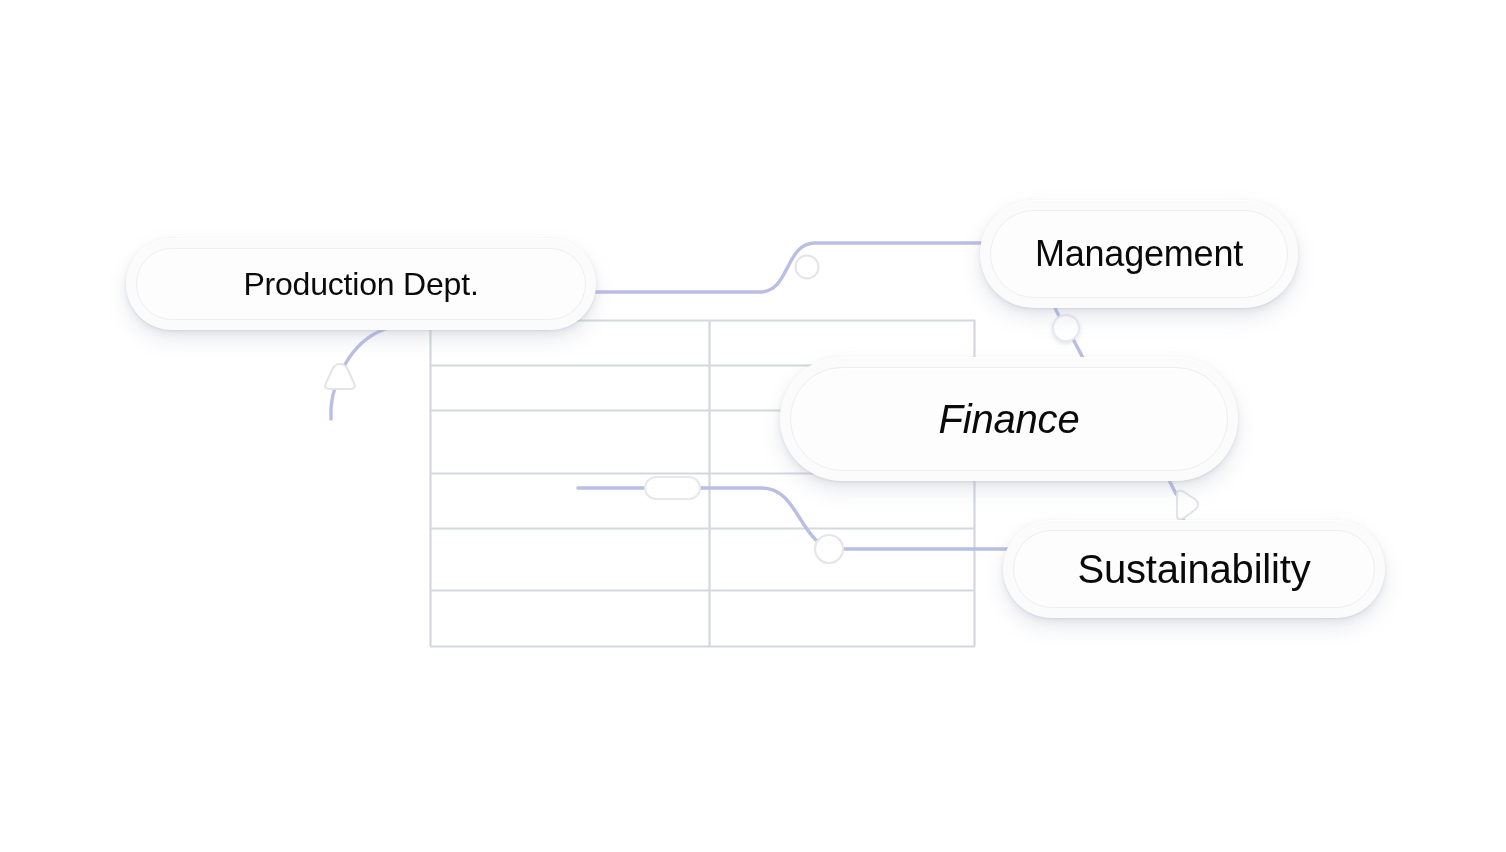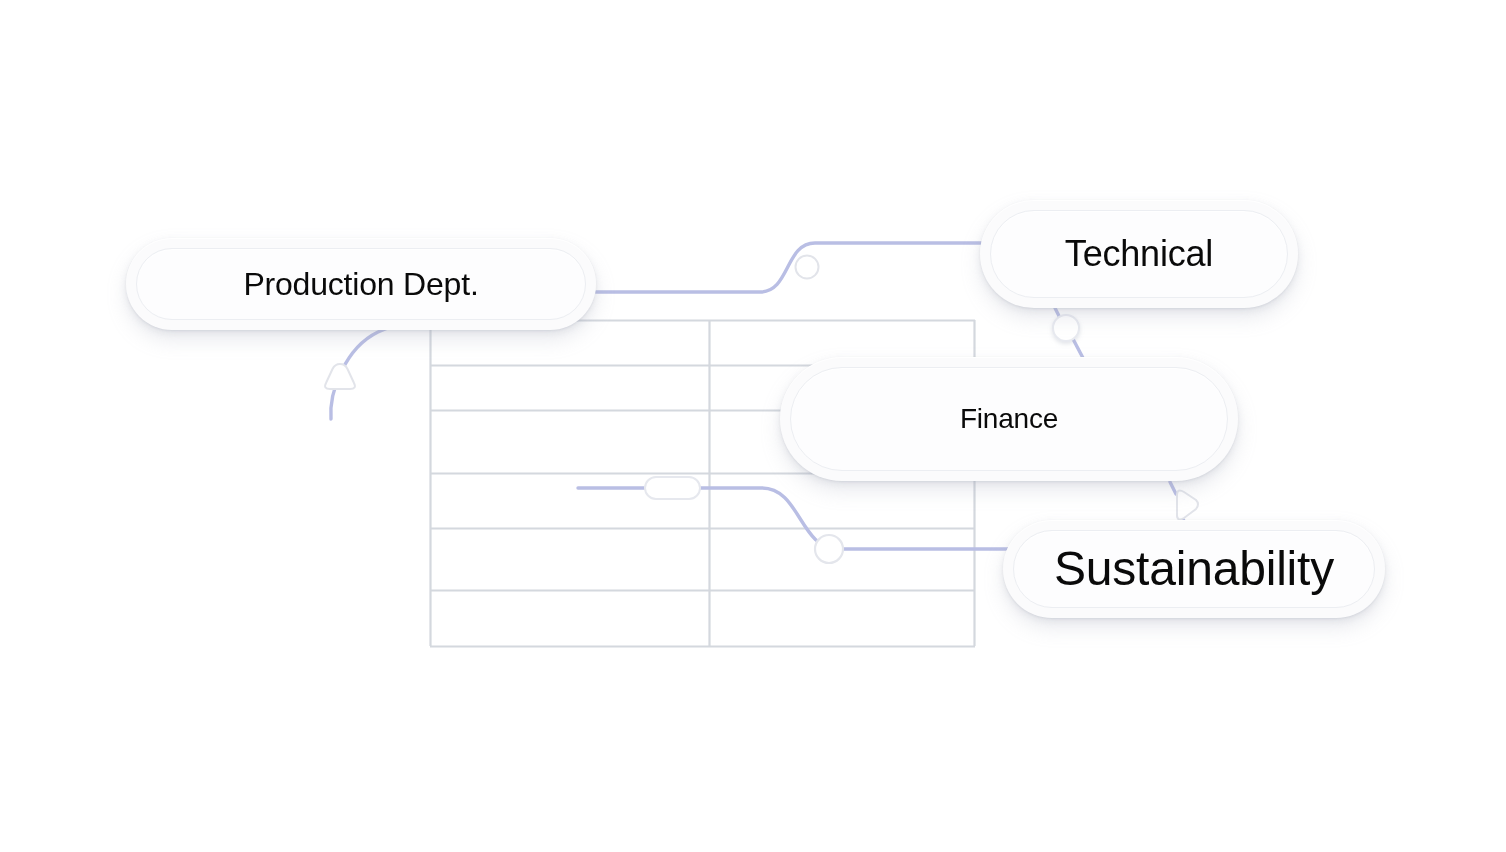--- a/index.html
+++ b/index.html
@@ -134,7 +134,7 @@
 
   <div id="node-management" class="node">
     <div class="node-inner">
-      <span class="node-label">Technical</span>
+      <span class="node-label">Management</span>
     </div>
   </div>
 

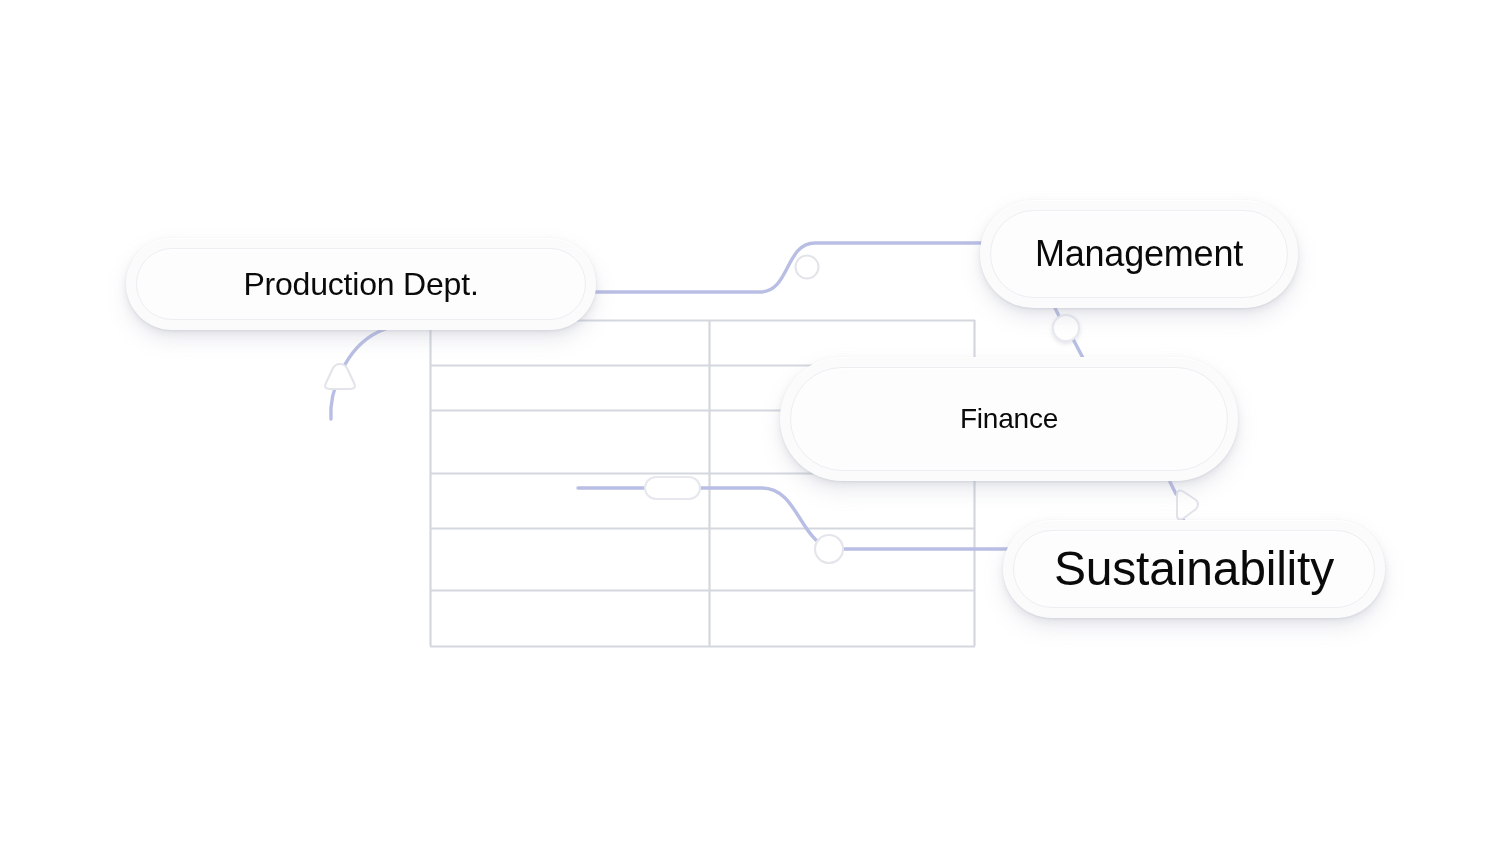--- a/index.html
+++ b/index.html
@@ -66,7 +66,7 @@
   #node-sustain    { left: 1003px; top: 520px; width: 382px; height: 98px; }
 
   #node-management .node-label { font-size: 36px; }
-  #node-finance .node-label { font-size: 28px; }
+  #node-finance .node-label { font-size: 40px; font-style: italic; }
   #node-sustain .node-label { font-size: 48px; }
 </style>
 </head>

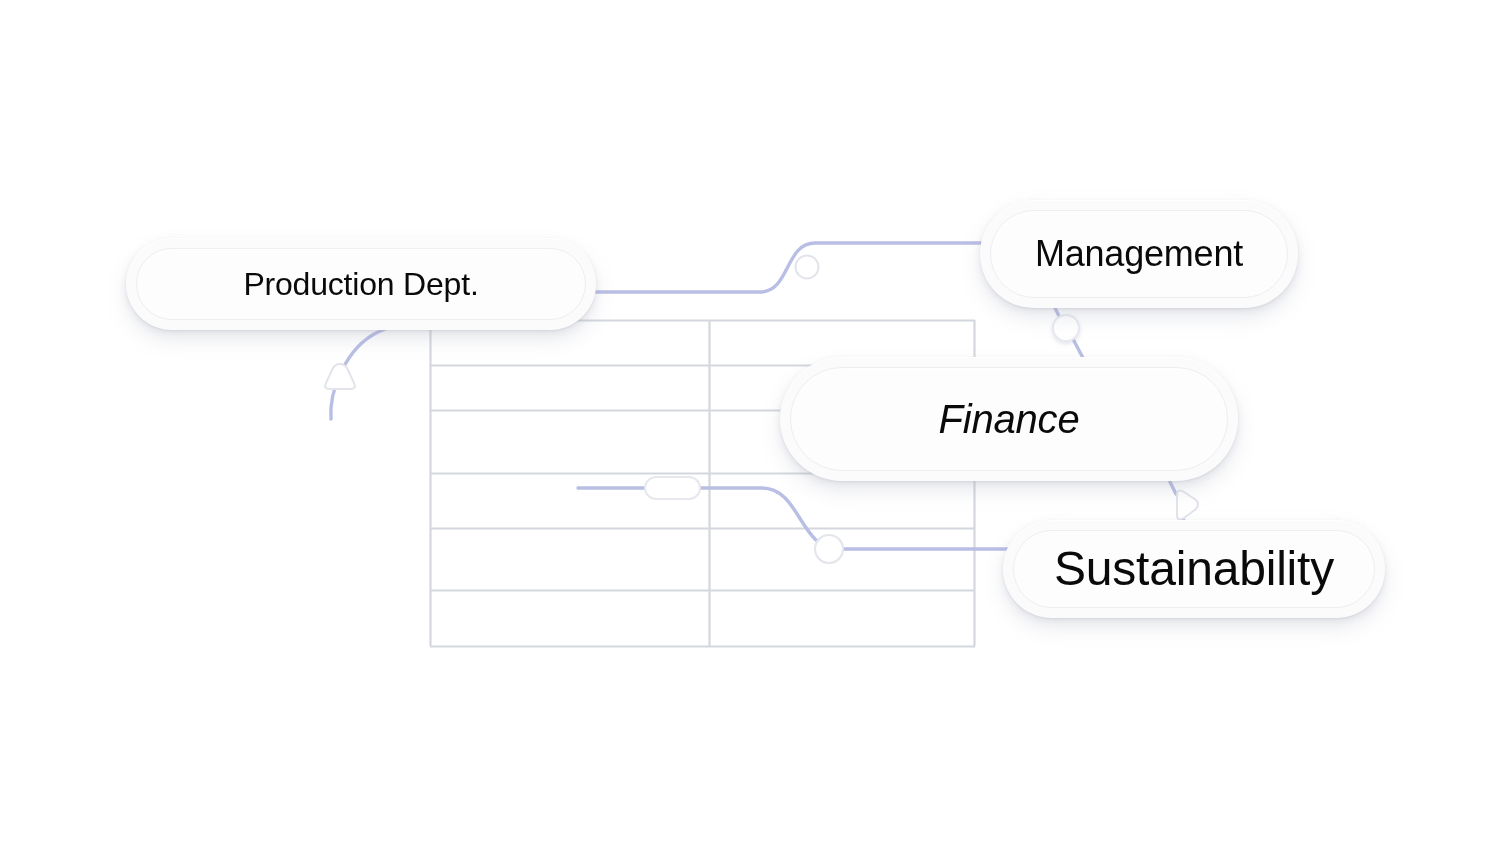--- a/index.html
+++ b/index.html
@@ -67,7 +67,7 @@
 
   #node-management .node-label { font-size: 36px; }
   #node-finance .node-label { font-size: 40px; font-style: italic; }
-  #node-sustain .node-label { font-size: 48px; }
+  #node-sustain .node-label { font-size: 40px; }
 </style>
 </head>
 <body>

